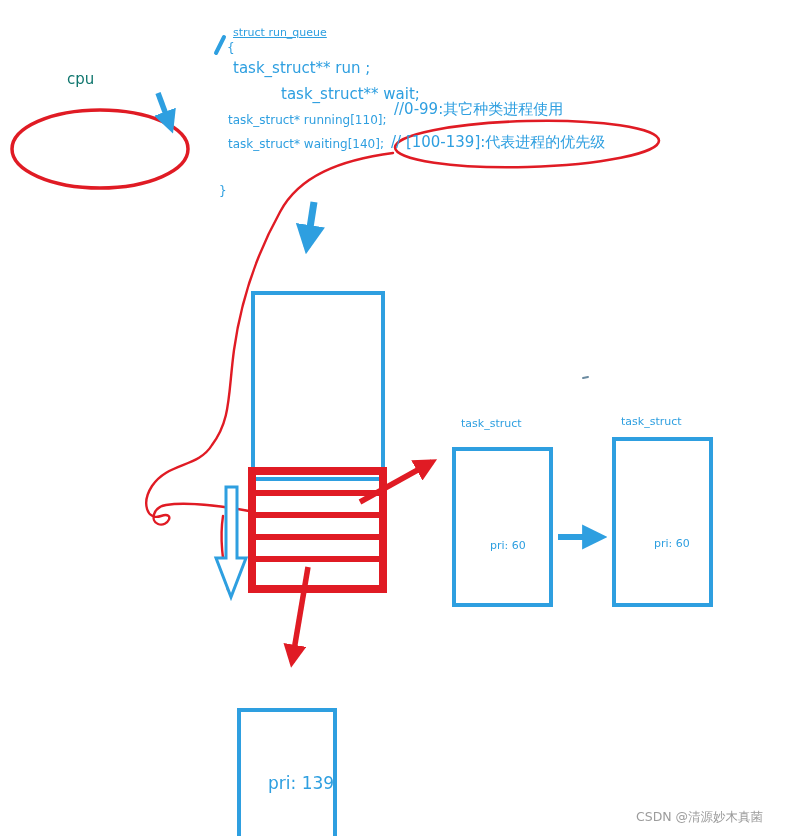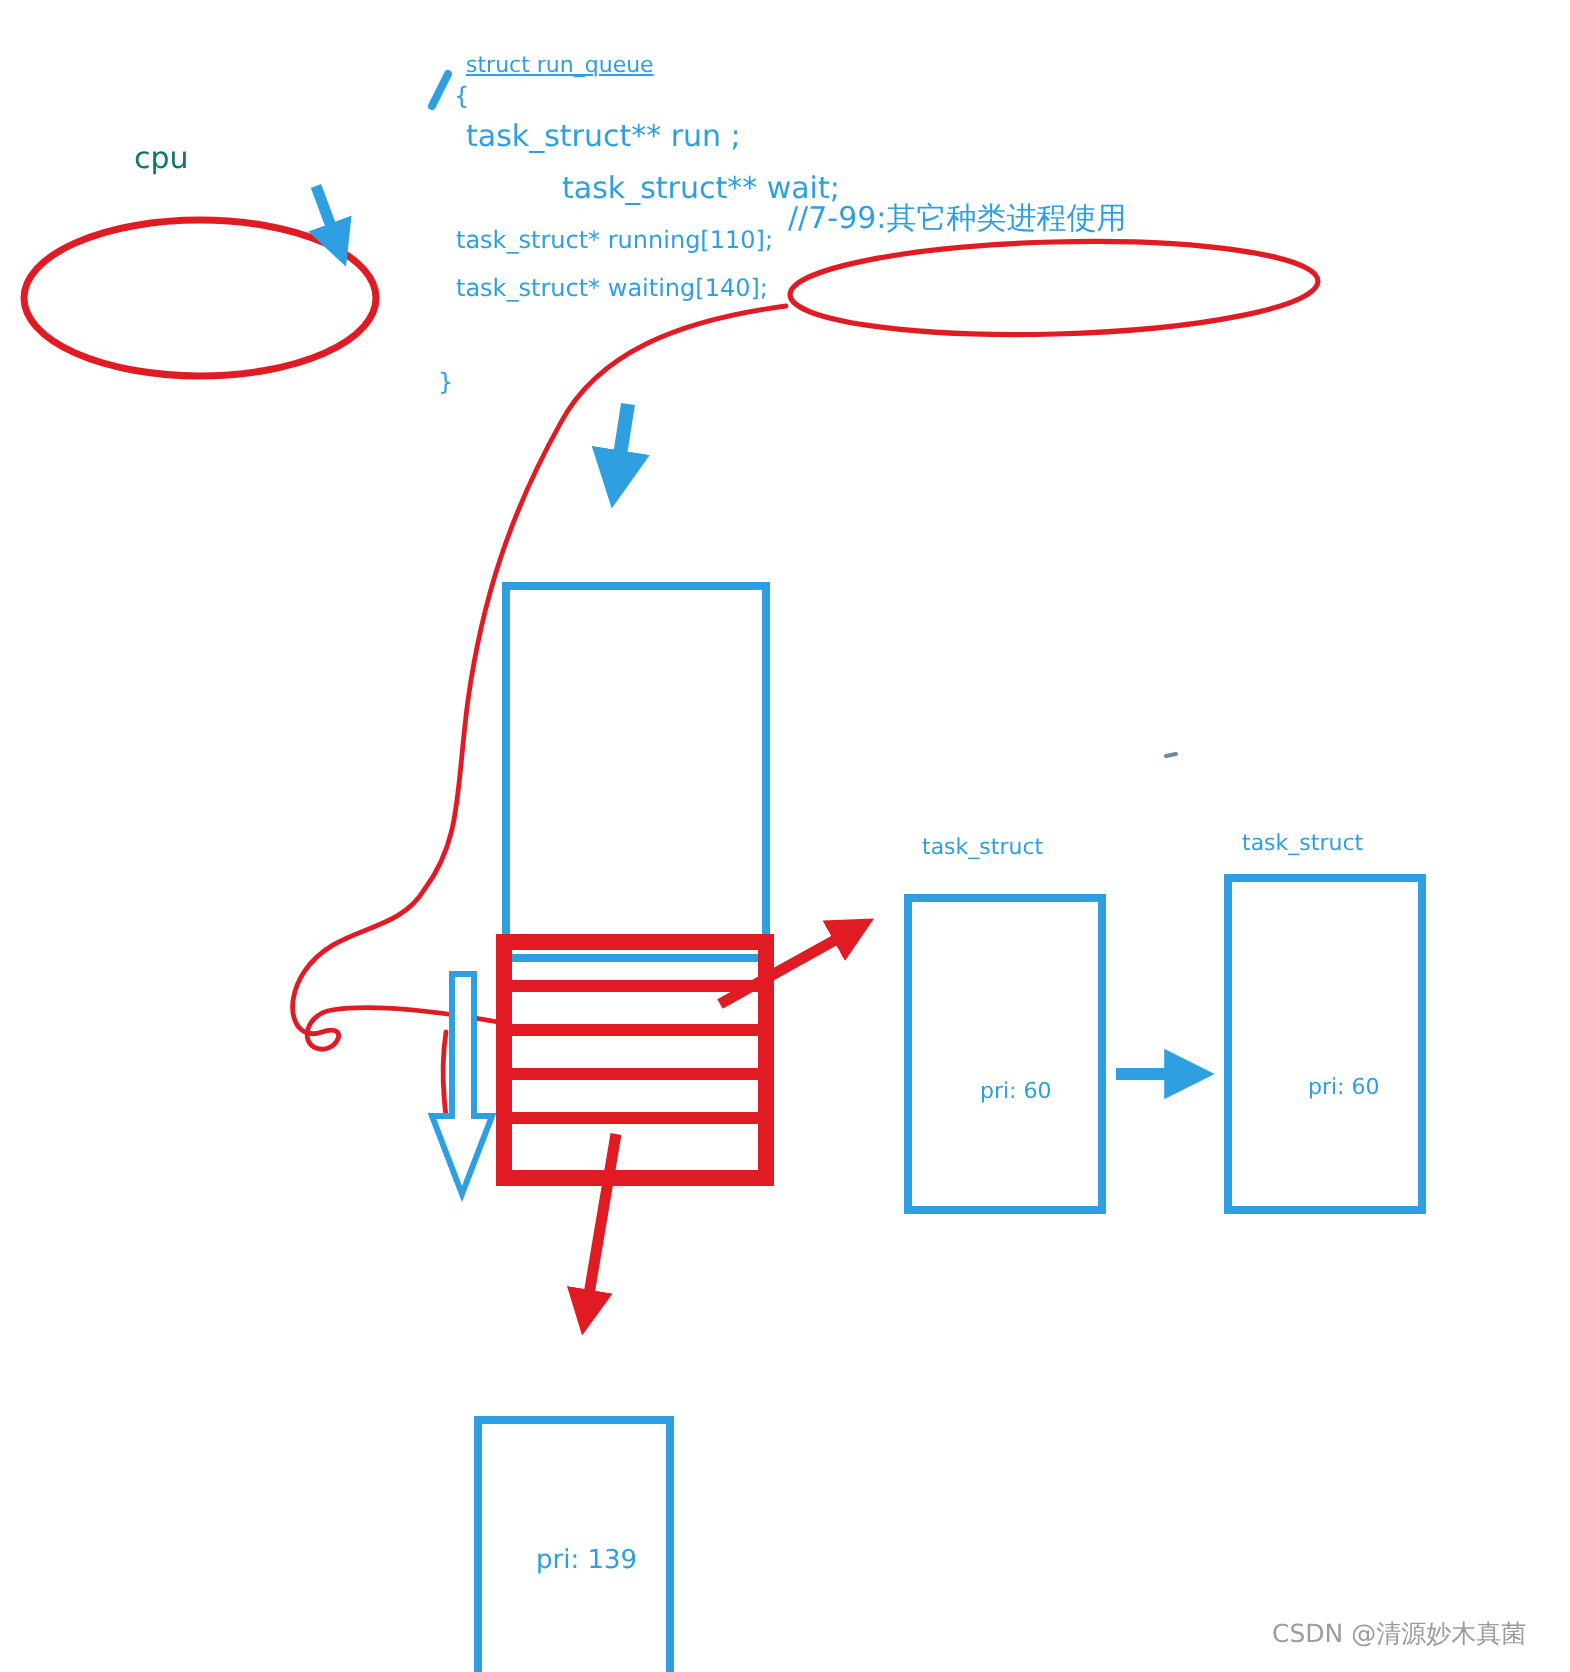--- a/index.html
+++ b/index.html
@@ -93,7 +93,7 @@
   <div class="t blue txt-layer" style="left:233px;top:60px;font-size:15px;">task_struct** run ;</div>
   <div class="t blue txt-layer" style="left:233px;top:86px;font-size:15px;margin-left:48px;">task_struct** wait;</div>
   <div class="t blue txt-layer" style="left:228px;top:114px;font-size:12px;">task_struct* running[110];</div>
-  <div class="t blue txt-layer" style="left:394px;top:101px;font-size:15px;">//7-99:其它种类进程使用</div>
+  <div class="t blue txt-layer" style="left:394px;top:101px;font-size:15px;">//0-99:其它种类进程使用</div>
   <div class="t blue txt-layer" style="left:228px;top:138px;font-size:12px;">task_struct* waiting[140];</div>
   <div class="t blue txt-layer" style="left:219px;top:185px;font-size:12px;">}</div>
 

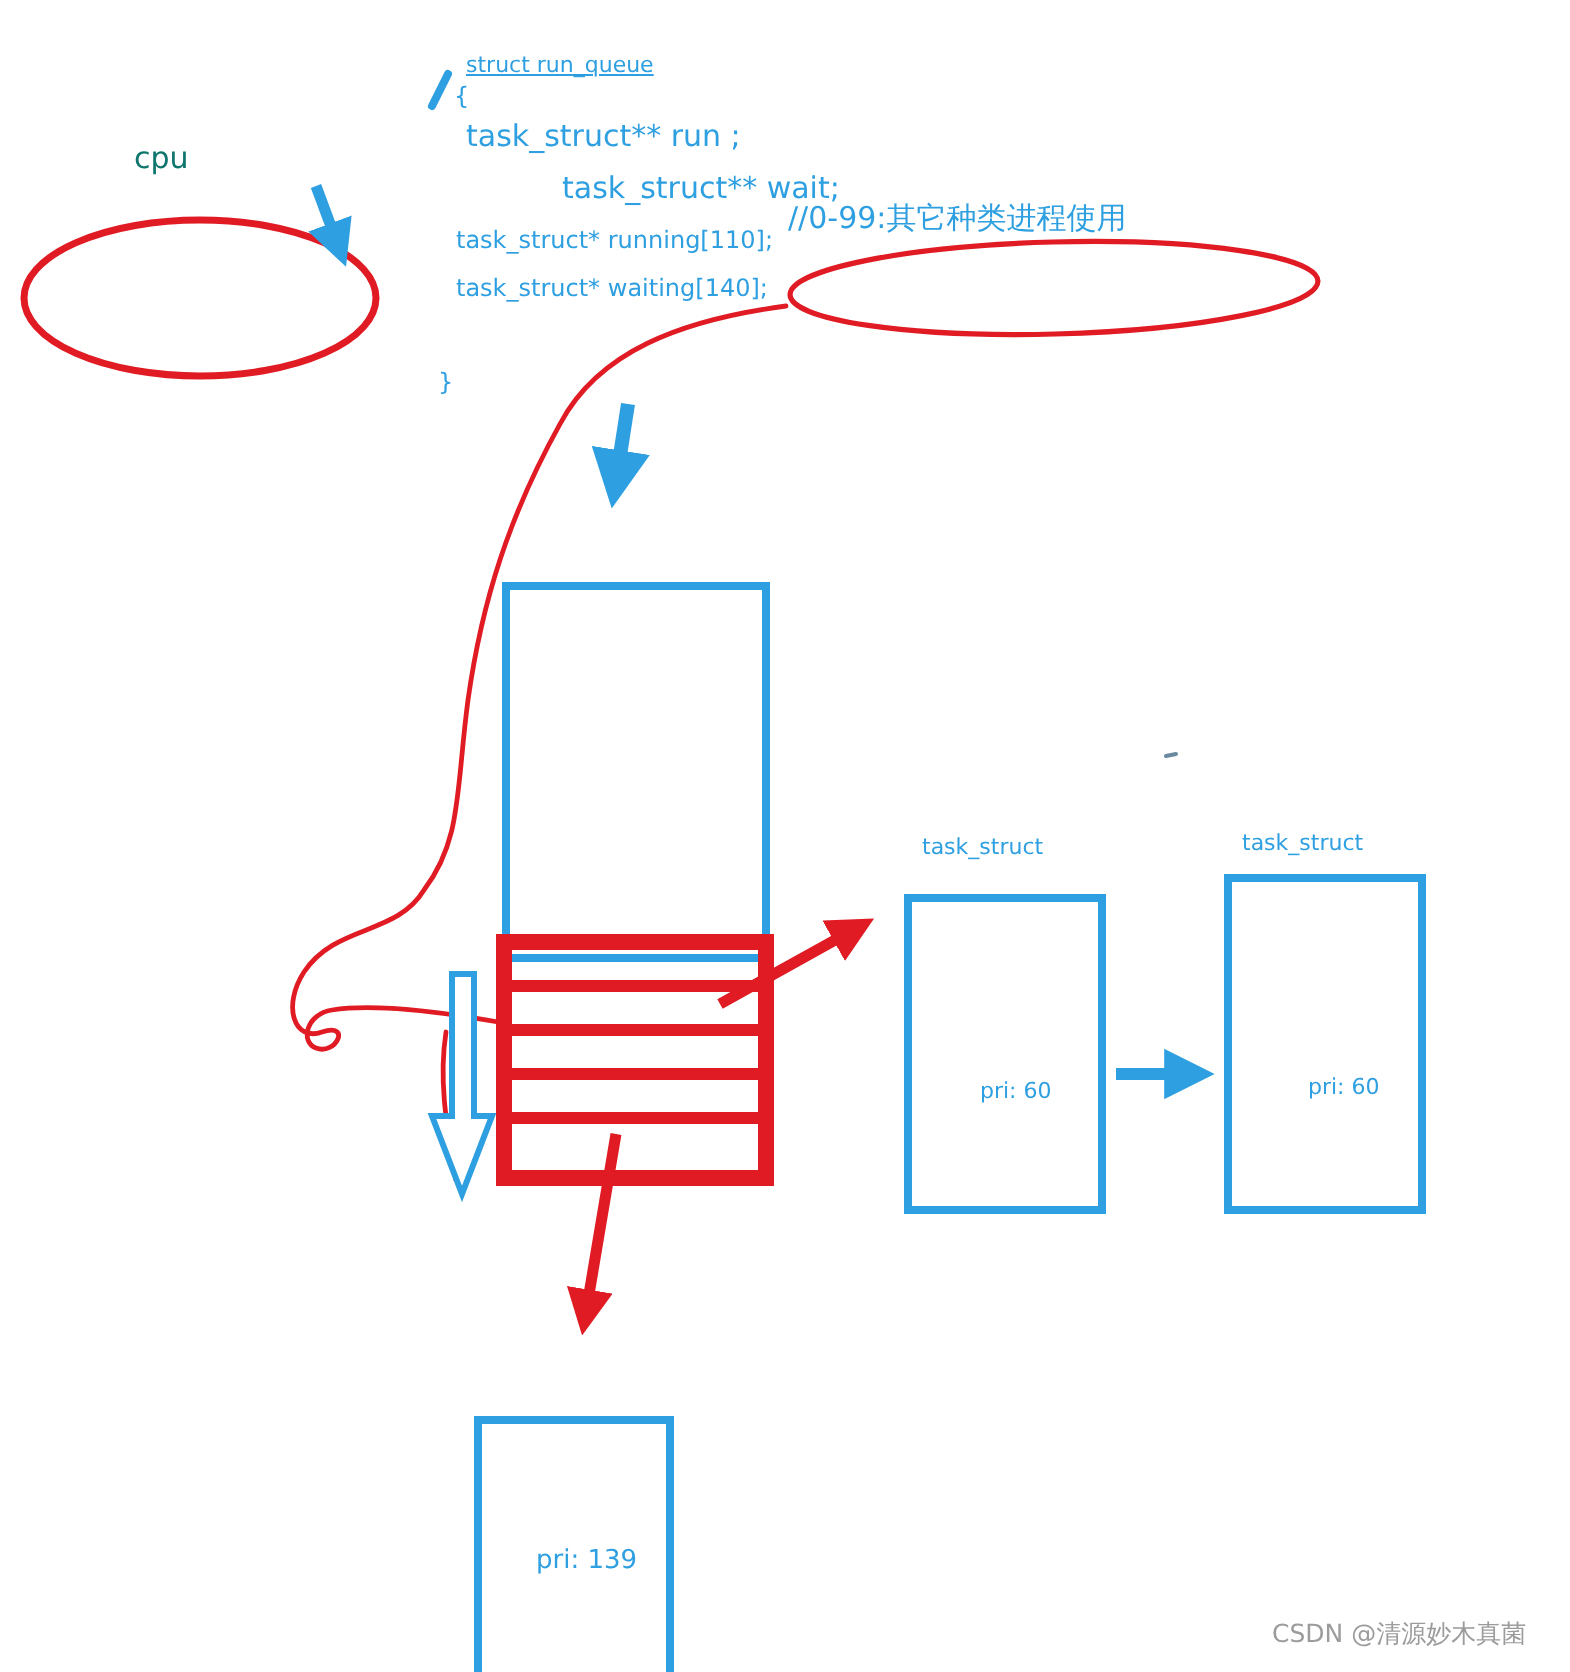--- a/index.html
+++ b/index.html
@@ -95,6 +95,7 @@
   <div class="t blue txt-layer" style="left:228px;top:114px;font-size:12px;">task_struct* running[110];</div>
   <div class="t blue txt-layer" style="left:394px;top:101px;font-size:15px;">//0-99:其它种类进程使用</div>
   <div class="t blue txt-layer" style="left:228px;top:138px;font-size:12px;">task_struct* waiting[140];</div>
+  <div class="t blue txt-layer" style="left:391px;top:134px;font-size:15px;">// [100-139]:代表进程的优先级</div>
   <div class="t blue txt-layer" style="left:219px;top:185px;font-size:12px;">}</div>
 
   <div class="t blue txt-layer" style="left:461px;top:418px;font-size:11px;">task_struct</div>

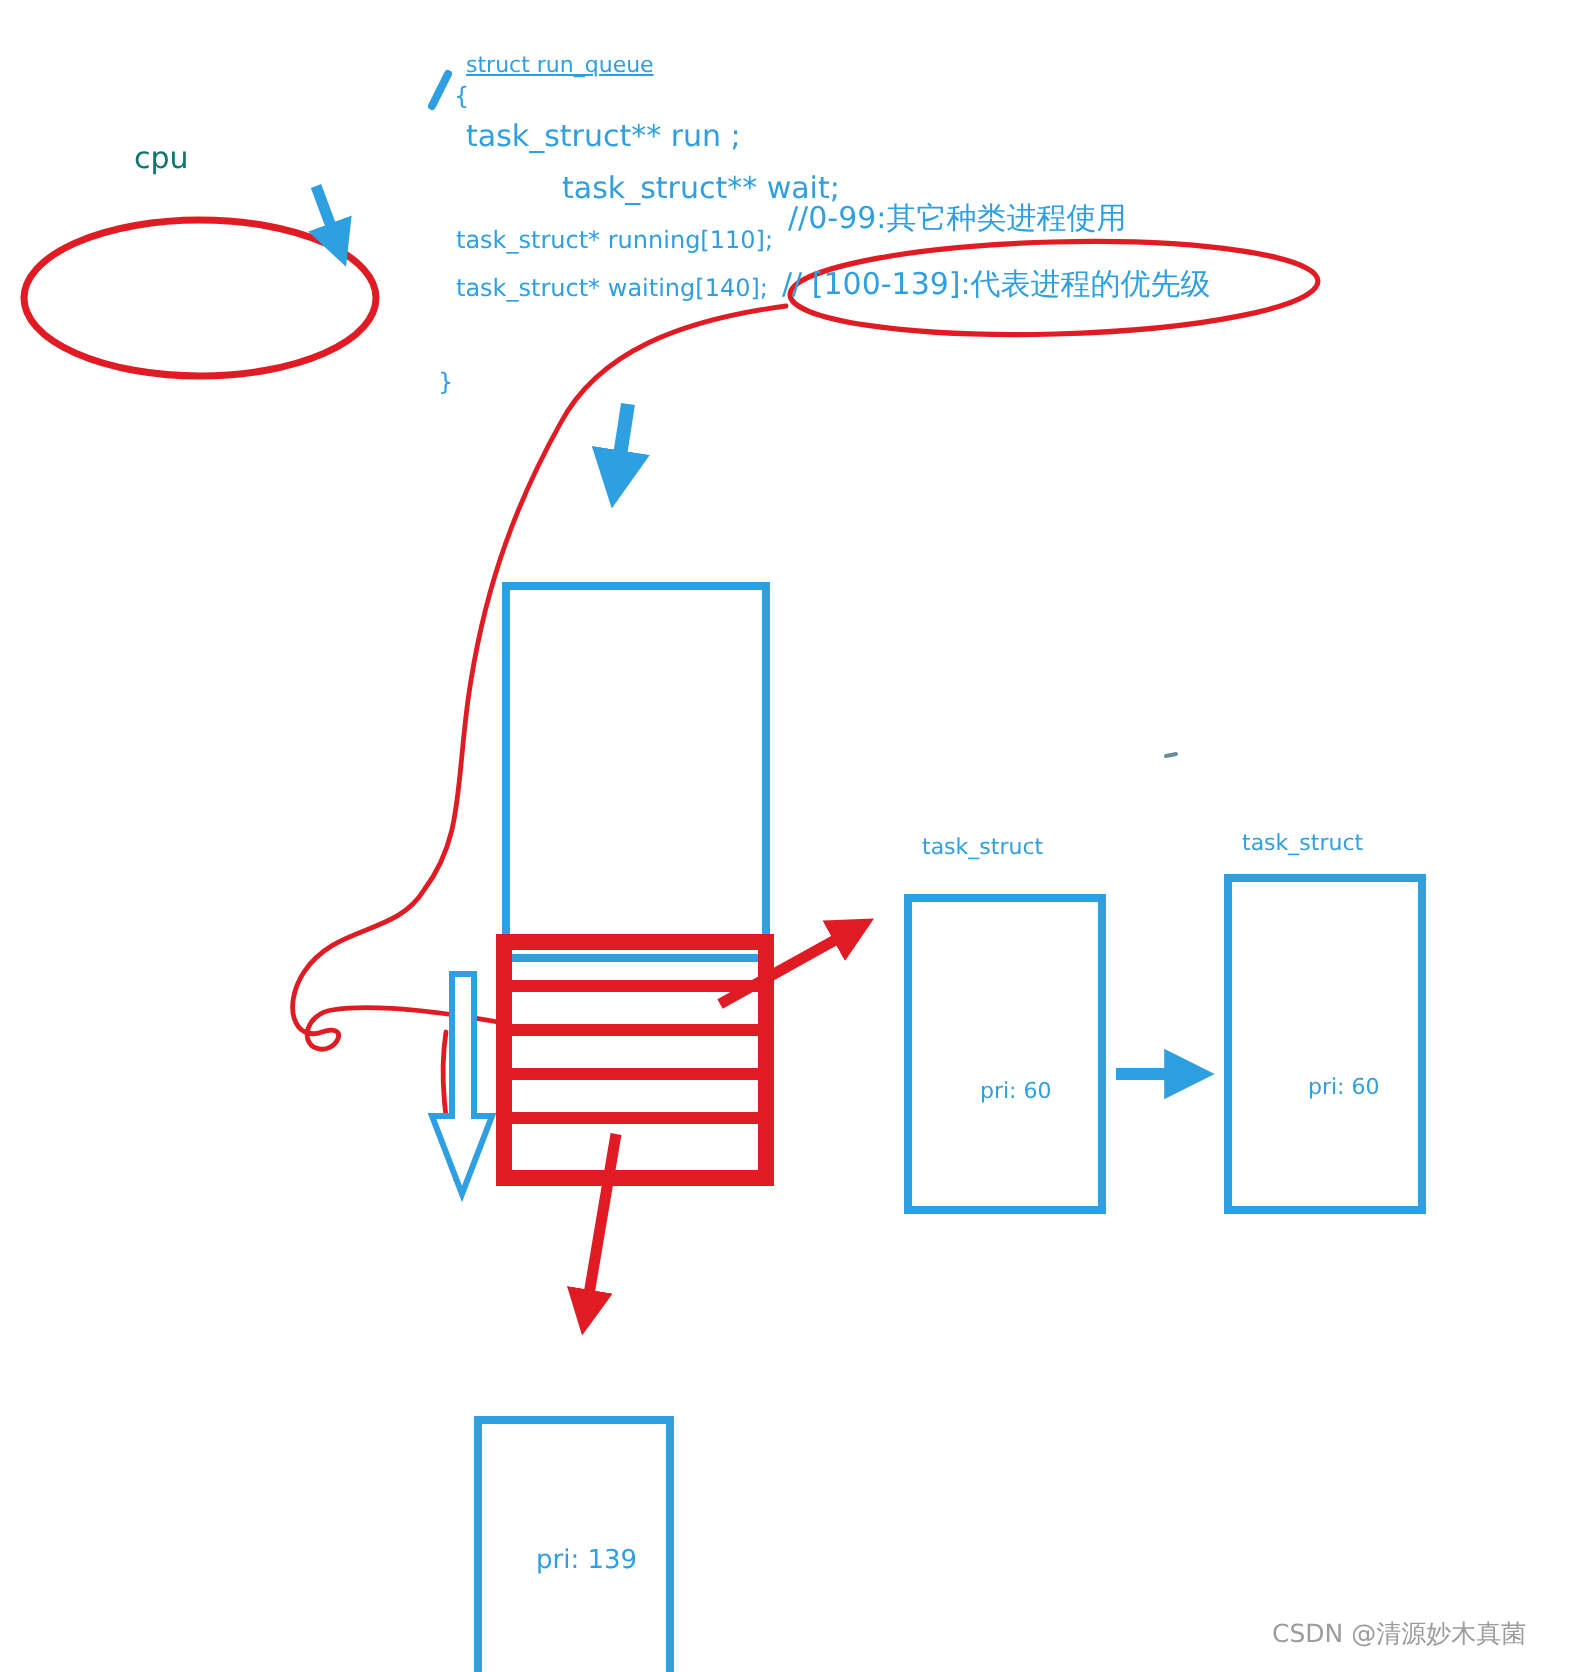--- a/index.html
+++ b/index.html
@@ -104,7 +104,7 @@
   <div class="t blue txt-layer" style="left:621px;top:416px;font-size:11px;">task_struct</div>
   <div class="t blue txt-layer" style="left:654px;top:538px;font-size:11px;">pri: 60</div>
 
-  <div class="t blue txt-layer" style="left:268px;top:774px;font-size:13px;">pri: 139</div>
+  <div class="t blue txt-layer" style="left:268px;top:774px;font-size:17px;">pri: 139</div>
 
   <div class="t txt-layer" style="left:636px;top:810px;font-size:12.5px;color:var(--wm);text-align:center;">CSDN @清源妙木真菌</div>
 

